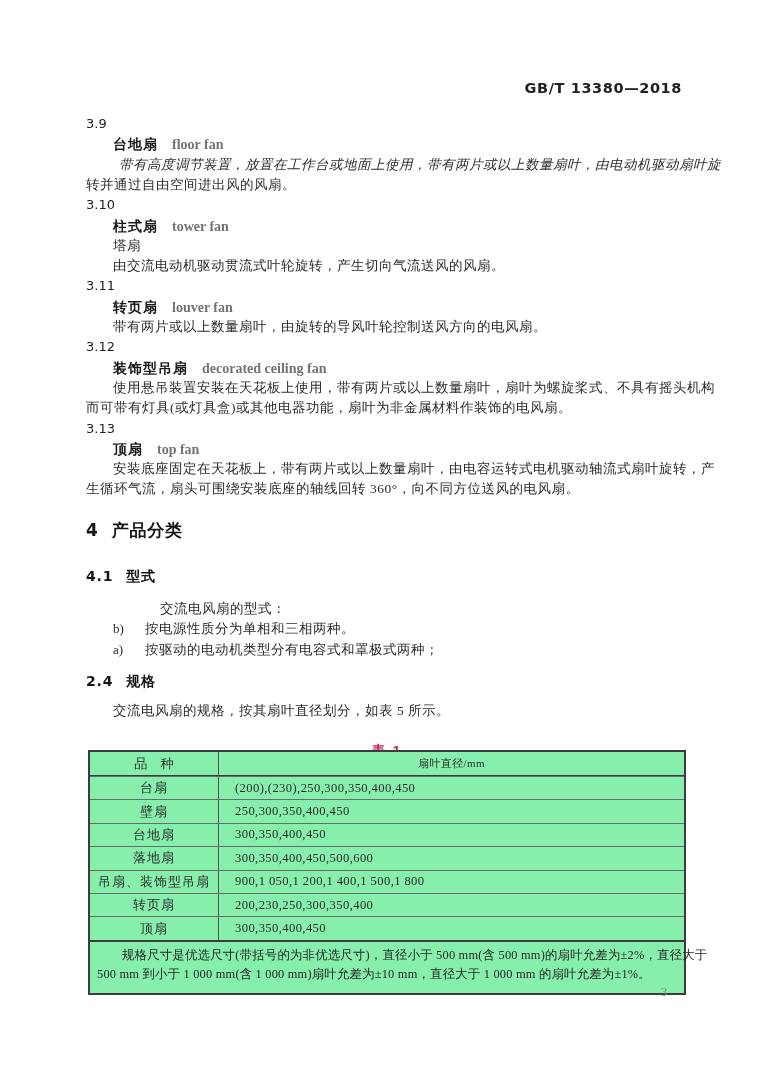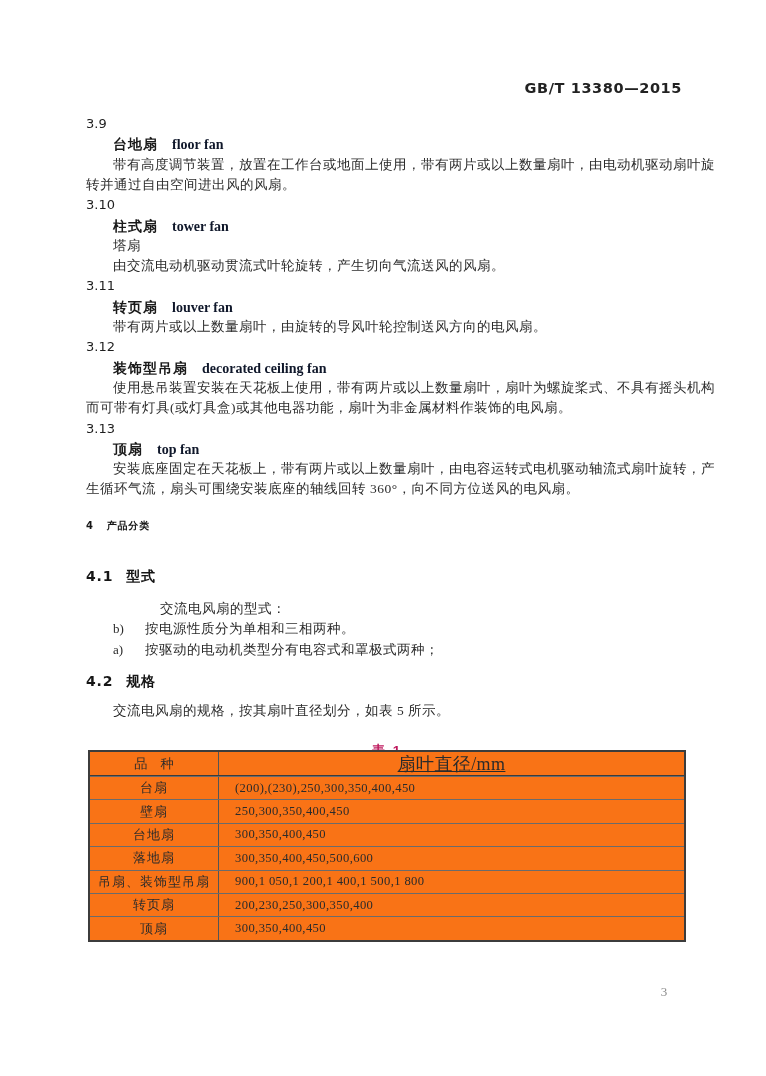--- a/index.html
+++ b/index.html
@@ -53,7 +53,7 @@
 </head>
 <body>
 
-<div class="abs doc-code">GB/T 13380—2015</div>
+<div class="abs doc-code">GB/T 13380—2018</div>
 
 <div id="terms">
     <div class="tline tnum" style="top: 114px; left: 86px;">3.9</div>

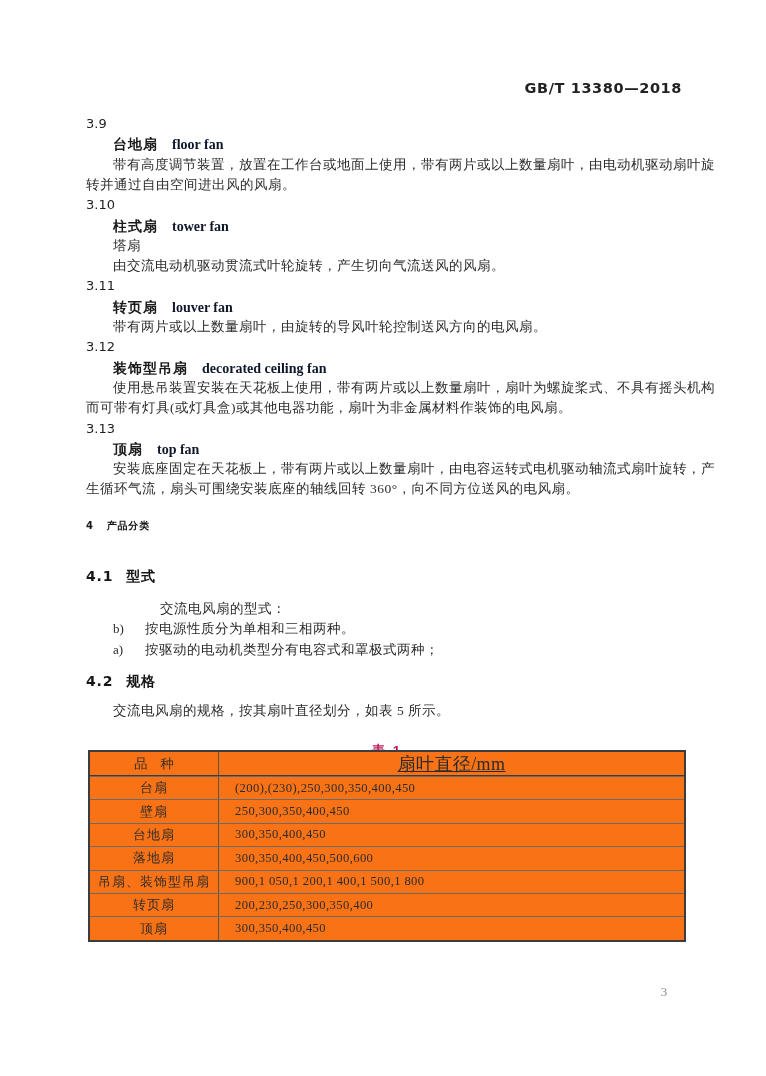--- a/index.html
+++ b/index.html
@@ -18,7 +18,7 @@
   .theading .term-zh{font-family:"Liberation Sans","DejaVu Sans",sans-serif;font-weight:bold;
     font-size:14px;letter-spacing:1px;color:#1a1a1a;}
   .theading .term-en{font-family:"Liberation Serif","DejaVu Serif",serif;font-weight:bold;
-    font-size:14px;margin-left:14px;color:#0f172a;}
+    font-size:14px;margin-left:14px;color:#737373;}
   .tbody{font-size:13.5px;letter-spacing:0.5px;}
   
   .c4h{left:86px;font-family:"Liberation Sans","DejaVu Sans",sans-serif;font-weight:bold;color:#161616;}

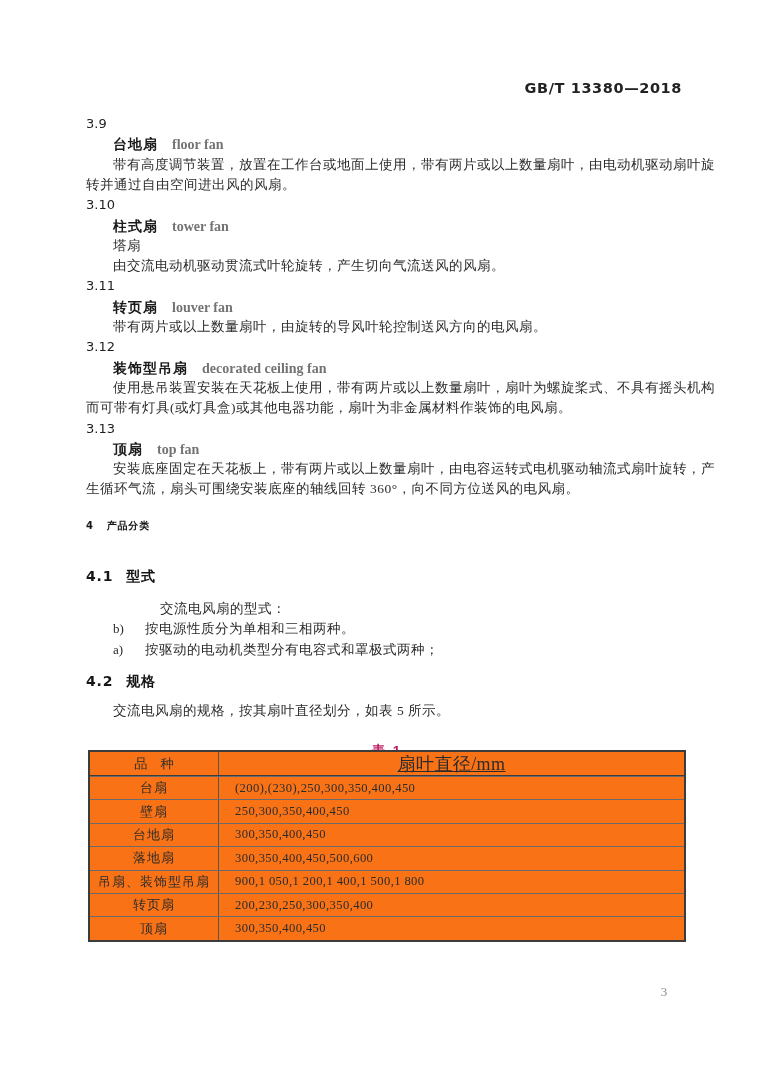--- a/index.html
+++ b/index.html
@@ -58,7 +58,7 @@
 <div id="terms">
     <div class="tline tnum" style="top: 114px; left: 86px;">3.9</div>
     <div class="tline theading" style="top: 134.3px; left: 113px;"><span class="term-zh">台地扇</span><span class="term-en">floor fan</span></div>
-    <div class="tline tbody" style="top: 154.6px; left: 113px;">带有高度调节装置，放置在工作台或地面上使用，带有两片或以上数量扇叶，由电动机驱动扇叶旋</div>
+    <div class="tline tbody" style="top: 154.6px; left: 119px; font-style: italic;">带有高度调节装置，放置在工作台或地面上使用，带有两片或以上数量扇叶，由电动机驱动扇叶旋</div>
     <div class="tline tbody" style="top: 174.9px; left: 86px;">转并通过自由空间进出风的风扇。</div>
     <div class="tline tnum" style="top: 195.2px; left: 86px;">3.10</div>
     <div class="tline theading" style="top: 215.5px; left: 113px;"><span class="term-zh">柱式扇</span><span class="term-en">tower fan</span></div>

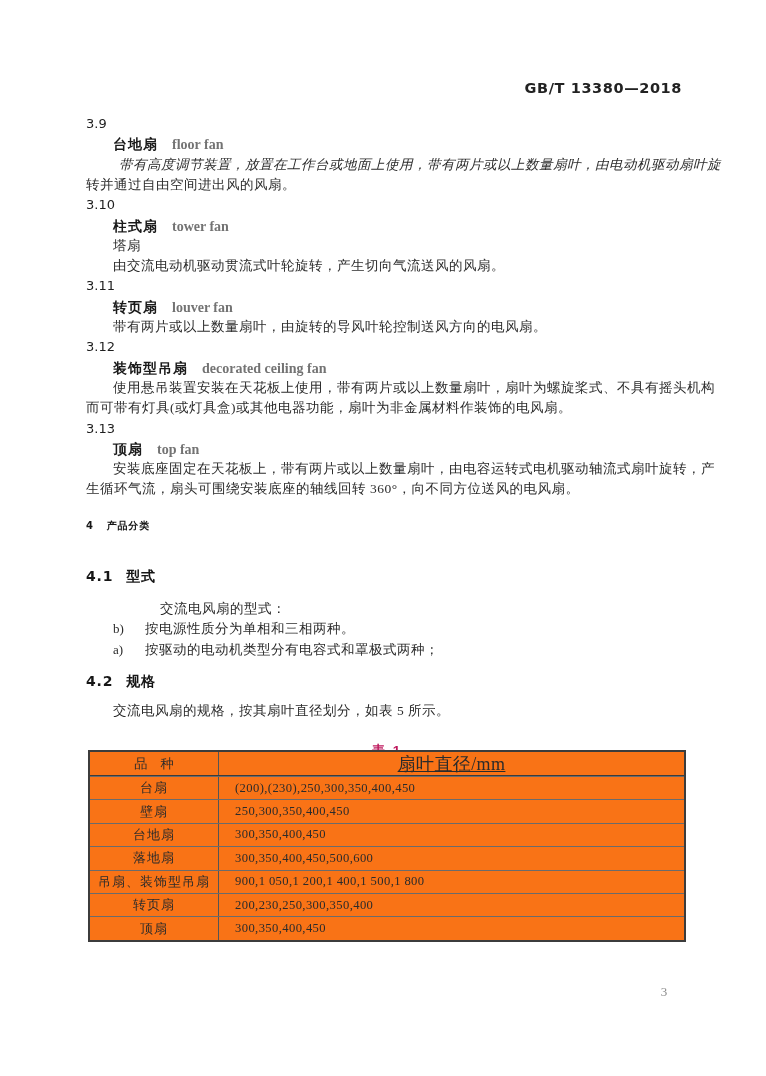--- a/index.html
+++ b/index.html
@@ -23,7 +23,7 @@
   
   .c4h{left:86px;font-family:"Liberation Sans","DejaVu Sans",sans-serif;font-weight:bold;color:#161616;}
   .c4h .cnum{font-family:"DejaVu Sans","Liberation Sans",sans-serif;margin-right:13px;}
-  .h4{top:519px;font-size:10px;letter-spacing:0.8px;}
+  .h4{top:519px;font-size:17px;letter-spacing:0.8px;}
   .h41{top:562px;font-size:14px;letter-spacing:0.8px;margin-top:6px;}
   .h42{top:673px;font-size:14px;letter-spacing:0.8px;}
   .intro{left:113px;font-size:13.5px;letter-spacing:0.5px;}

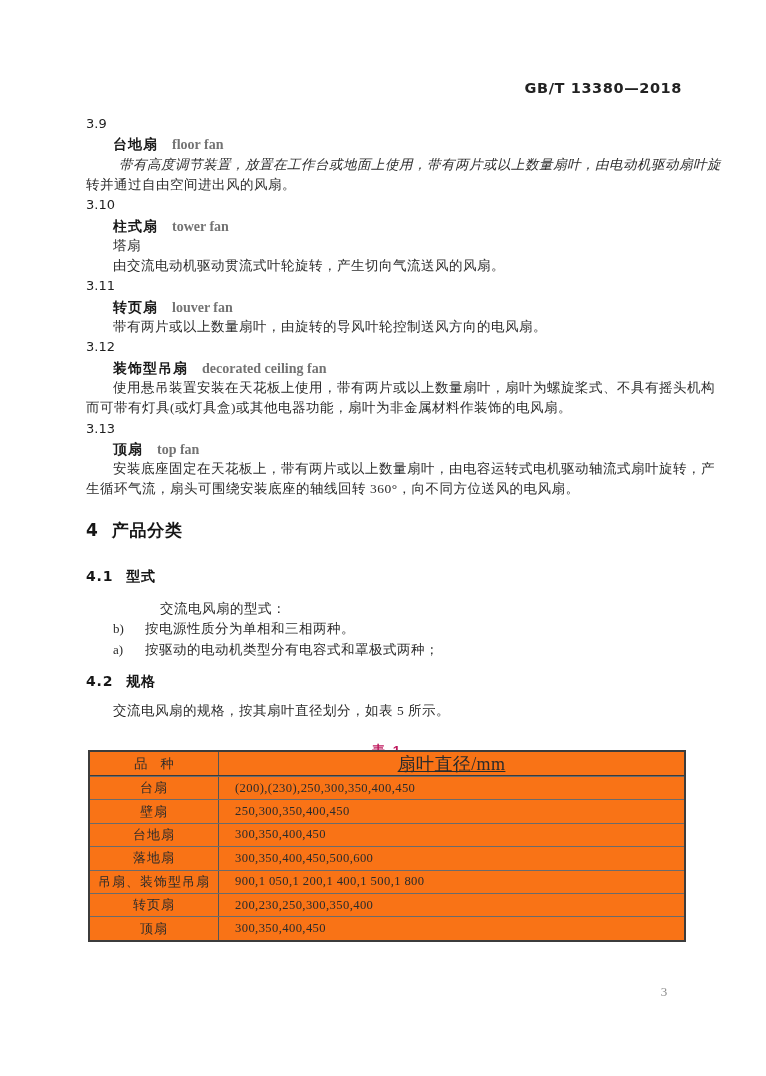--- a/index.html
+++ b/index.html
@@ -91,7 +91,7 @@
   </div>
 
 <div class="abs c4h h42">
-  <span class="cnum">4.2</span><span>规格</span>
+  <span class="cnum">2.4</span><span>规格</span>
 </div>
 <div class="abs intro i42">交流电风扇的规格，按其扇叶直径划分，如表 5 所示。</div>
 

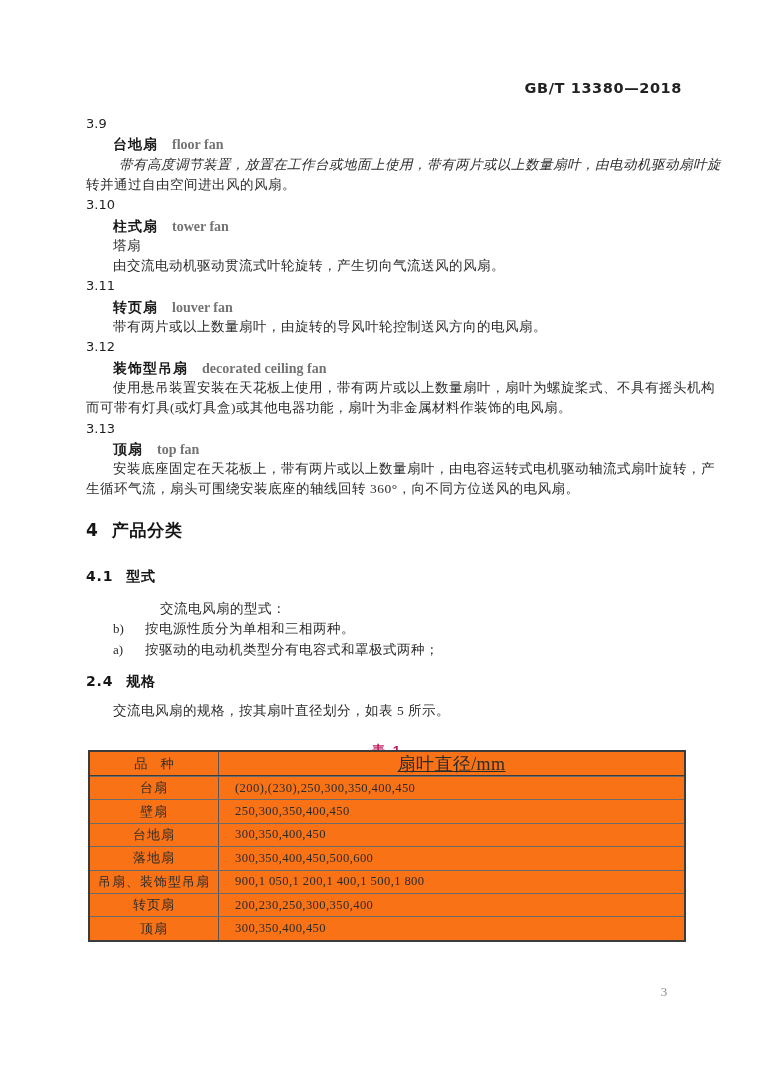--- a/index.html
+++ b/index.html
@@ -36,7 +36,7 @@
   .table-title{top:742px;left:88px;width:598px;text-align:center;
     font-family:"Liberation Sans","DejaVu Sans",sans-serif;font-weight:bold;font-size:13.5px;
     letter-spacing:2px;color:#be185d;}
-  .spec-table{top:750px;left:88px;width:598px;border:2px solid #3c3c3c;box-sizing:border-box;background:#f97316;}
+  .spec-table{top:750px;left:88px;width:598px;border:2px solid #3c3c3c;box-sizing:border-box;background:#86efac;}
   .t-row{display:flex;align-items:center;height:22.4px;border-top:1px solid #6b6b6b;}
   .t-head{height:23px;border-top:none;border-bottom:1px solid #3c3c3c;}
   .t-c1{width:128px;flex:0 0 128px;text-align:center;font-size:13px;letter-spacing:1px;

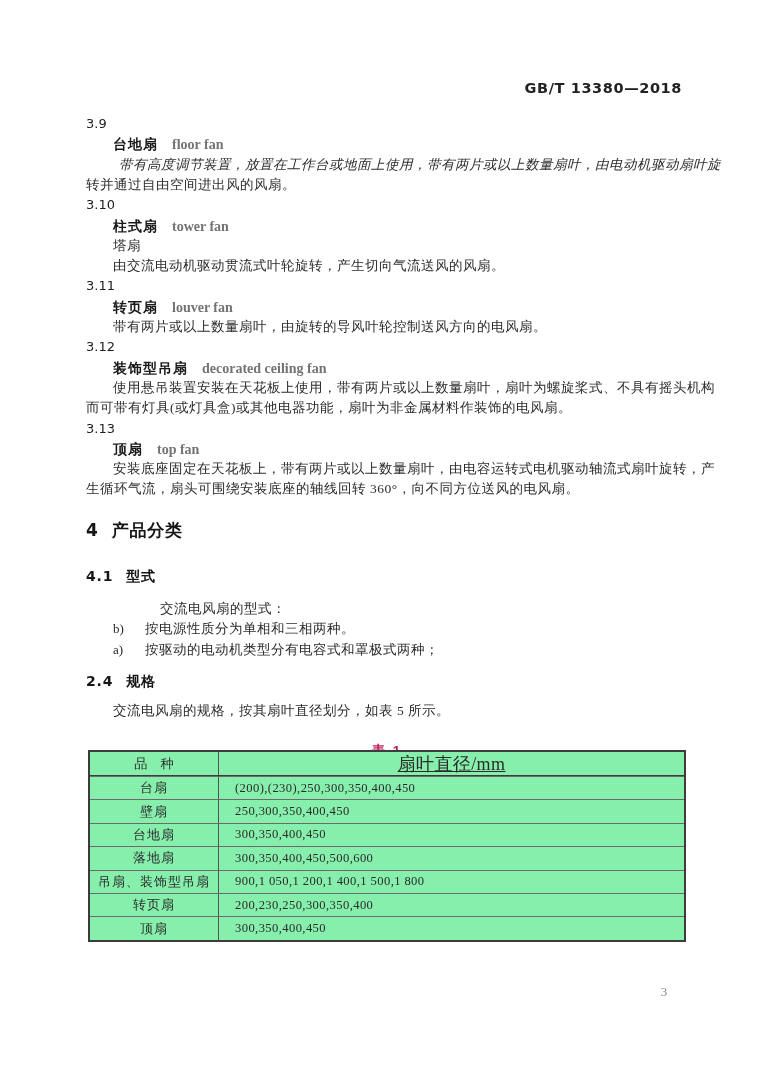--- a/index.html
+++ b/index.html
@@ -43,7 +43,7 @@
     border-right:1px solid #555;align-self:stretch;display:flex;align-items:center;justify-content:center;}
   .t-c2{flex:1;padding-left:16px;font-size:12.6px;letter-spacing:0.4px;white-space:nowrap;}
   .t-head .t-c1{letter-spacing:0;font-size:13.2px;}
-  .t-head .t-c2{padding-left:0;text-align:center;font-size:18px;text-decoration:underline;}
+  .t-head .t-c2{padding-left:0;text-align:center;font-size:11px;}
   .t-note{border-top:2px solid #3c3c3c;min-height:44px;padding:4px 8px 3px 7px;}
   .note-line{font-size:12.4px;line-height:19.5px;letter-spacing:0.2px;white-space:nowrap;color:#262626;}
   .note-line.first{padding-left:25px;}

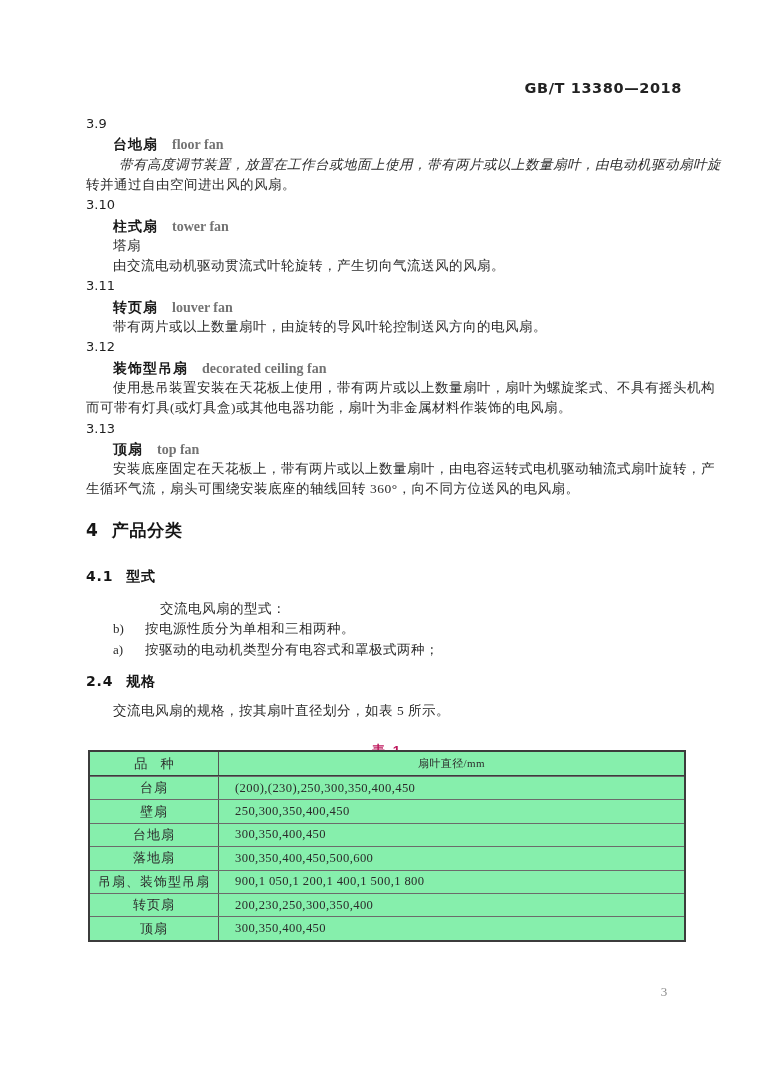--- a/index.html
+++ b/index.html
@@ -131,6 +131,10 @@
         <div class="t-c2">300,350,400,450</div>
       </div>
     </div>
+  <div class="t-note" id="t-note">
+      <div class="note-line first">规格尺寸是优选尺寸(带括号的为非优选尺寸)，直径小于 500 mm(含 500 mm)的扇叶允差为±2%，直径大于</div>
+      <div class="note-line">500 mm 到小于 1 000 mm(含 1 000 mm)扇叶允差为±10 mm，直径大于 1 000 mm 的扇叶允差为±1%。</div>
+    </div>
 </div>
 
 <div class="abs page-num">3</div>

